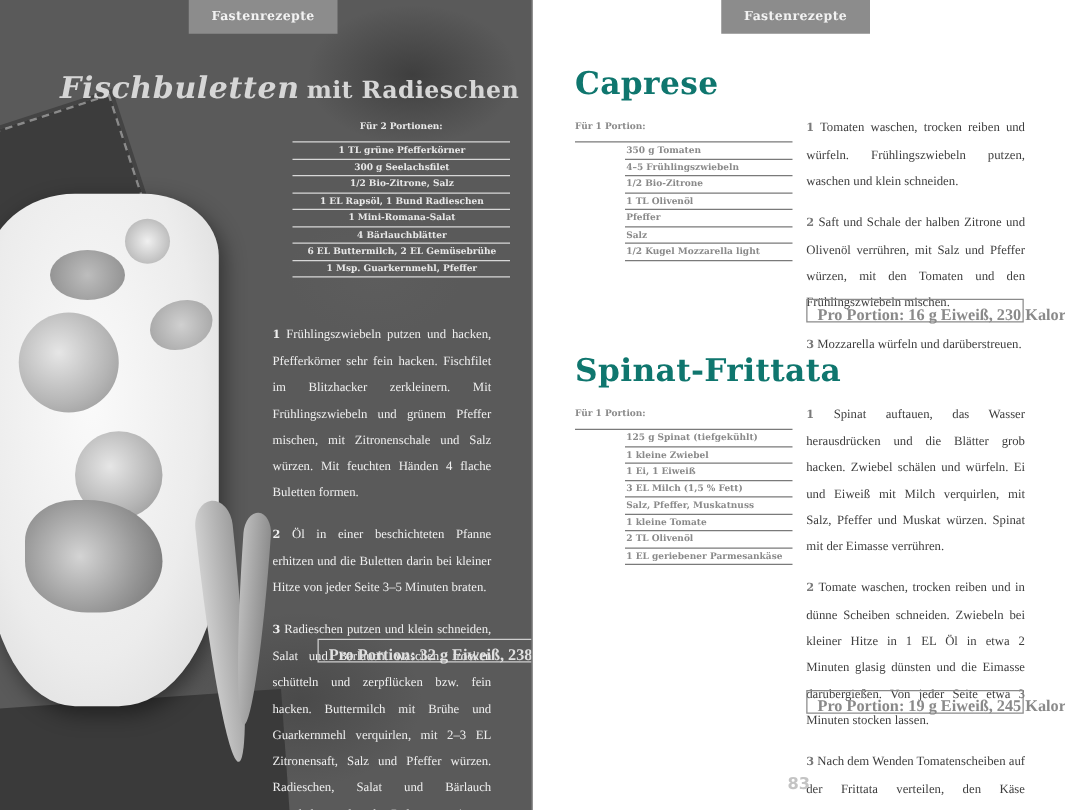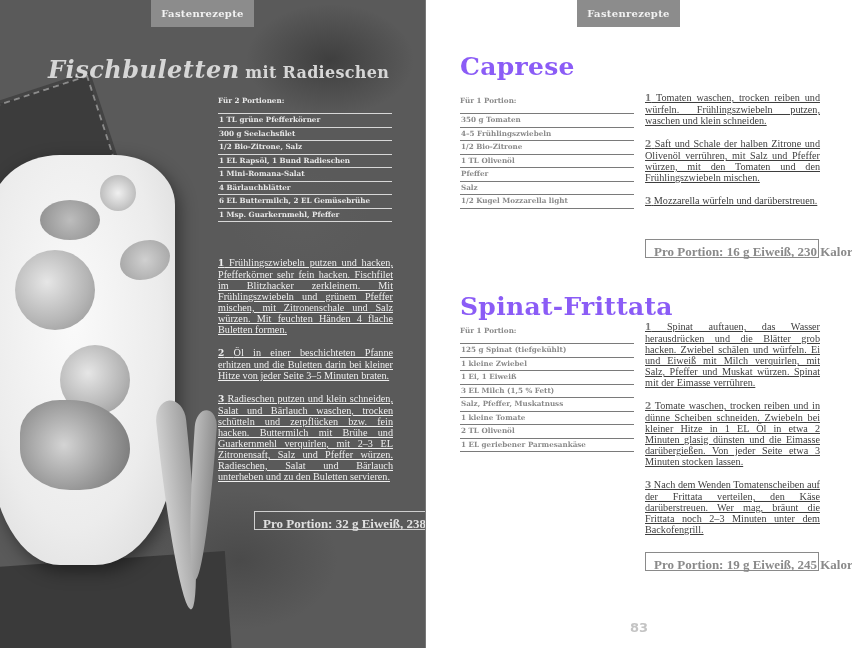--- a/index.html
+++ b/index.html
@@ -54,7 +54,7 @@
   .leaf.l2 { left: 190px; top: 410px; width: 22px; height: 170px; transform: rotate(4deg); background: linear-gradient(90deg, #bdbdbd, #8d8d8d); }
 
   .tab {
-    position: absolute; top: 0; width: 103px; height: 27px;
+    position: absolute; top: 0; width: 119px; height: 27px;
     background: #8c8c8c;
     color: #f2f2f2; font-family: "DejaVu Serif", serif; font-weight: bold;
     font-size: 10px; letter-spacing: 0.3px;

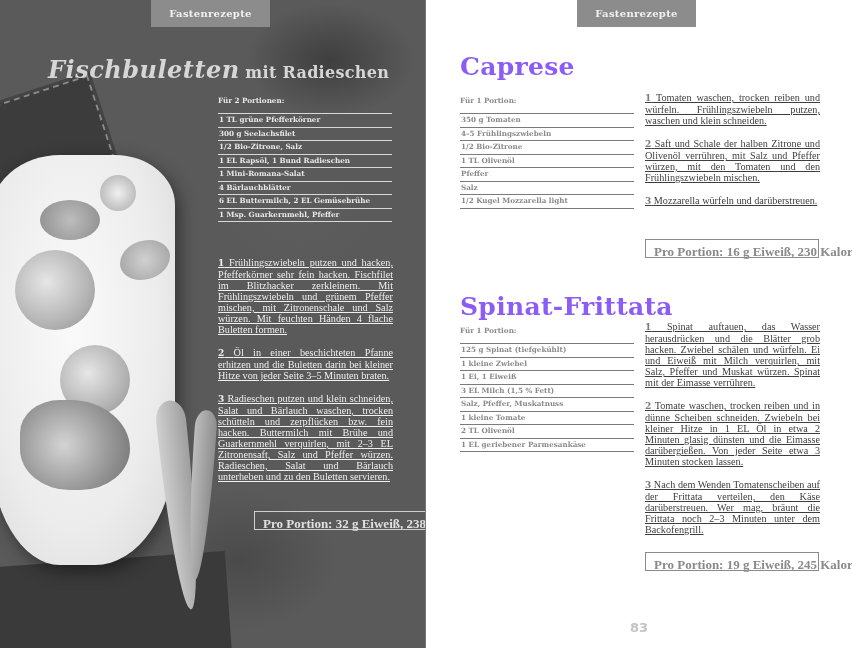--- a/index.html
+++ b/index.html
@@ -68,7 +68,7 @@
     white-space: nowrap;
   }
   .title-left .big { font-size: 24px; letter-spacing: 0.5px; font-style: italic; }
-  .title-left .small { font-size: 16px; letter-spacing: 0.3px; text-align: right; }
+  .title-left .small { font-size: 19px; letter-spacing: 0.3px; text-align: right; }
 
   .portions {
     font-family: "DejaVu Serif", serif; font-weight: bold; font-size: 7.2px;

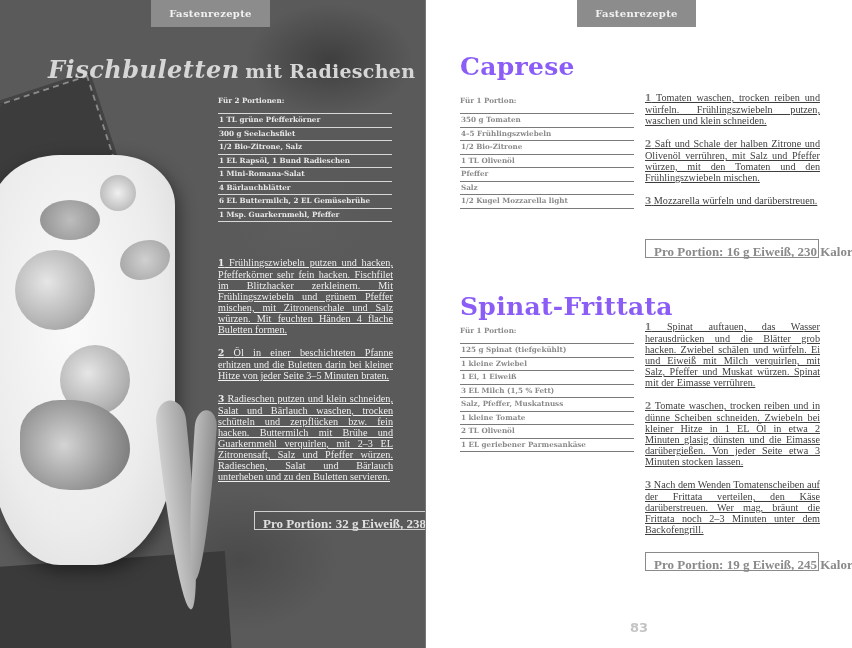--- a/index.html
+++ b/index.html
@@ -101,7 +101,7 @@
   
   .page-right { position: absolute; left: 427px; top: 0; width: 425px; height: 648px; background: #ffffff; }
   .title-right {
-    position: absolute; font-family: "DejaVu Serif", serif; font-weight: bold; color: #8b5cf6;
+    position: absolute; font-family: "DejaVu Serif", serif; font-weight: bold; color: #0f766e;
     font-size: 25px; letter-spacing: 0.3px; white-space: nowrap;
   }
   .caprese-title { left: 33px; top: 52px; }

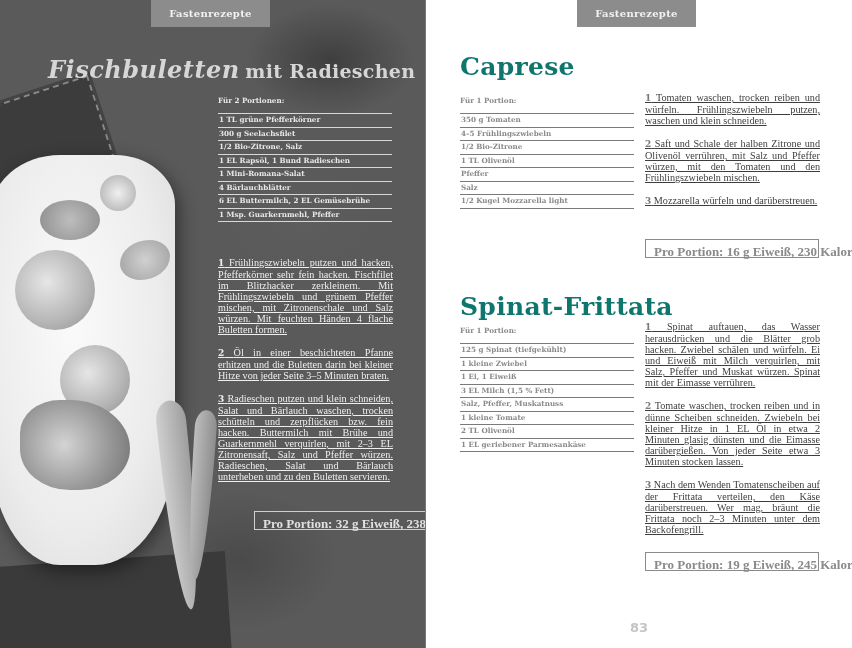--- a/index.html
+++ b/index.html
@@ -80,7 +80,7 @@
     white-space: nowrap; overflow: hidden; padding-left: 1px;
   }
 
-  .left-ingredients { position: absolute; left: 218px; top: 96px; width: 174px; color: #e8e8e8; }
+  .left-ingredients { position: absolute; left: 234px; top: 96px; width: 174px; color: #e8e8e8; text-align: center; }
   .left-ingredients .portions { margin-bottom: 8px; }
   .left-ingredients .ingr-list { border-top: 1px solid #d8d8d8; }
   .left-ingredients .ingr-list li { border-color: #d8d8d8; }

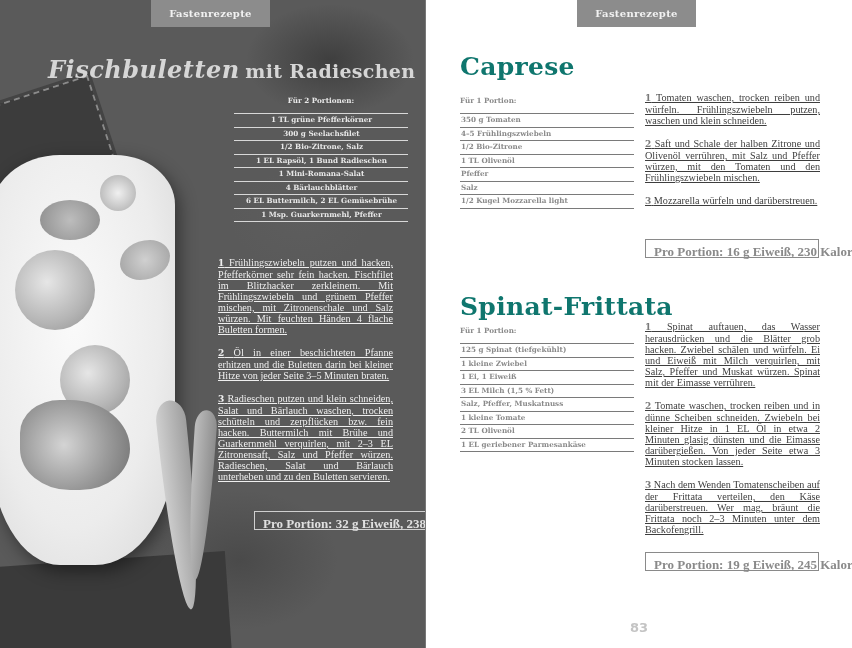--- a/index.html
+++ b/index.html
@@ -86,8 +86,8 @@
   .left-ingredients .ingr-list li { border-color: #d8d8d8; }
 
   .steps p {
-    font-family: "Liberation Serif", serif; font-size: 10.2px; line-height: 11px;
-    text-align: justify; margin-bottom: 12px; text-decoration: underline;
+    font-family: "Liberation Serif", serif; font-size: 10.2px; line-height: 21px;
+    text-align: justify; margin-bottom: 12px;
   }
   .steps p .num { font-weight: bold; font-family: "DejaVu Serif", serif; font-size: 9px; }
   .left-steps { position: absolute; left: 218px; top: 257px; width: 175px; color: #efefef; }

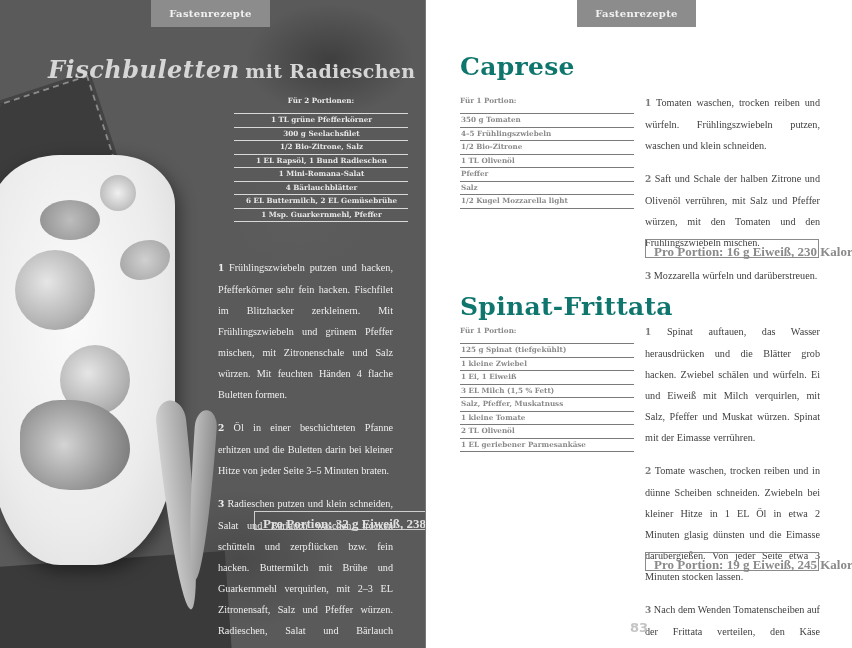--- a/index.html
+++ b/index.html
@@ -110,7 +110,7 @@
   .right-ingredients { position: absolute; width: 174px; color: #8a8a8a; }
   .right-ingredients .portions { margin-bottom: 8px; }
   .right-ingredients .ingr-list { border-top: 1px solid #7a7a7a; }
-  .right-ingredients .ingr-list li { border-color: #7a7a7a; }
+  .right-ingredients .ingr-list li { border-color: #7a7a7a; margin-left: 40px; }
   .caprese-ingredients { left: 33px; top: 96px; }
   .spinat-ingredients { left: 33px; top: 326px; }
 

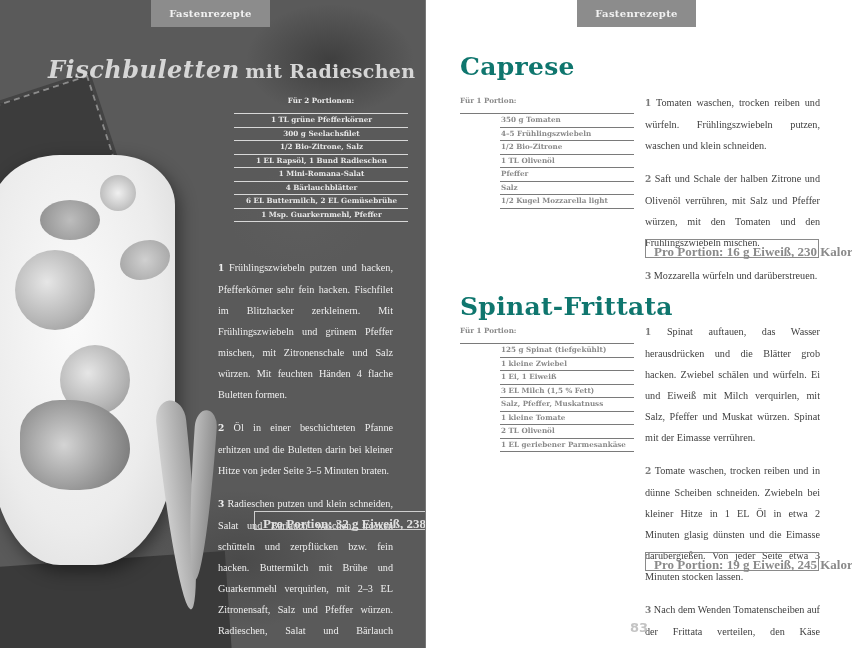--- a/index.html
+++ b/index.html
@@ -105,7 +105,7 @@
     font-size: 25px; letter-spacing: 0.3px; white-space: nowrap;
   }
   .caprese-title { left: 33px; top: 52px; }
-  .spinat-title { left: 33px; top: 292px; }
+  .spinat-title { left: 33px; top: 282px; }
 
   .right-ingredients { position: absolute; width: 174px; color: #8a8a8a; }
   .right-ingredients .portions { margin-bottom: 8px; }

